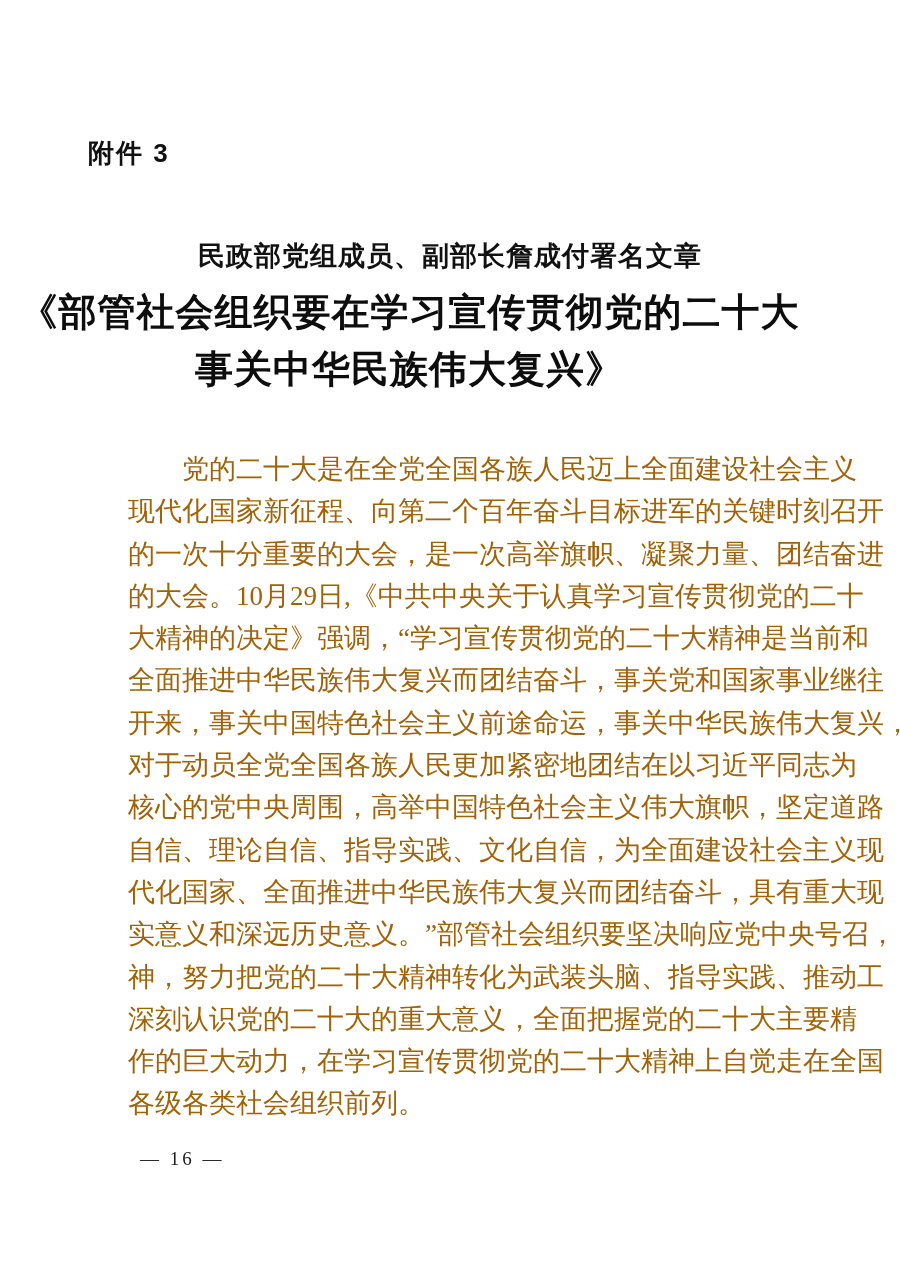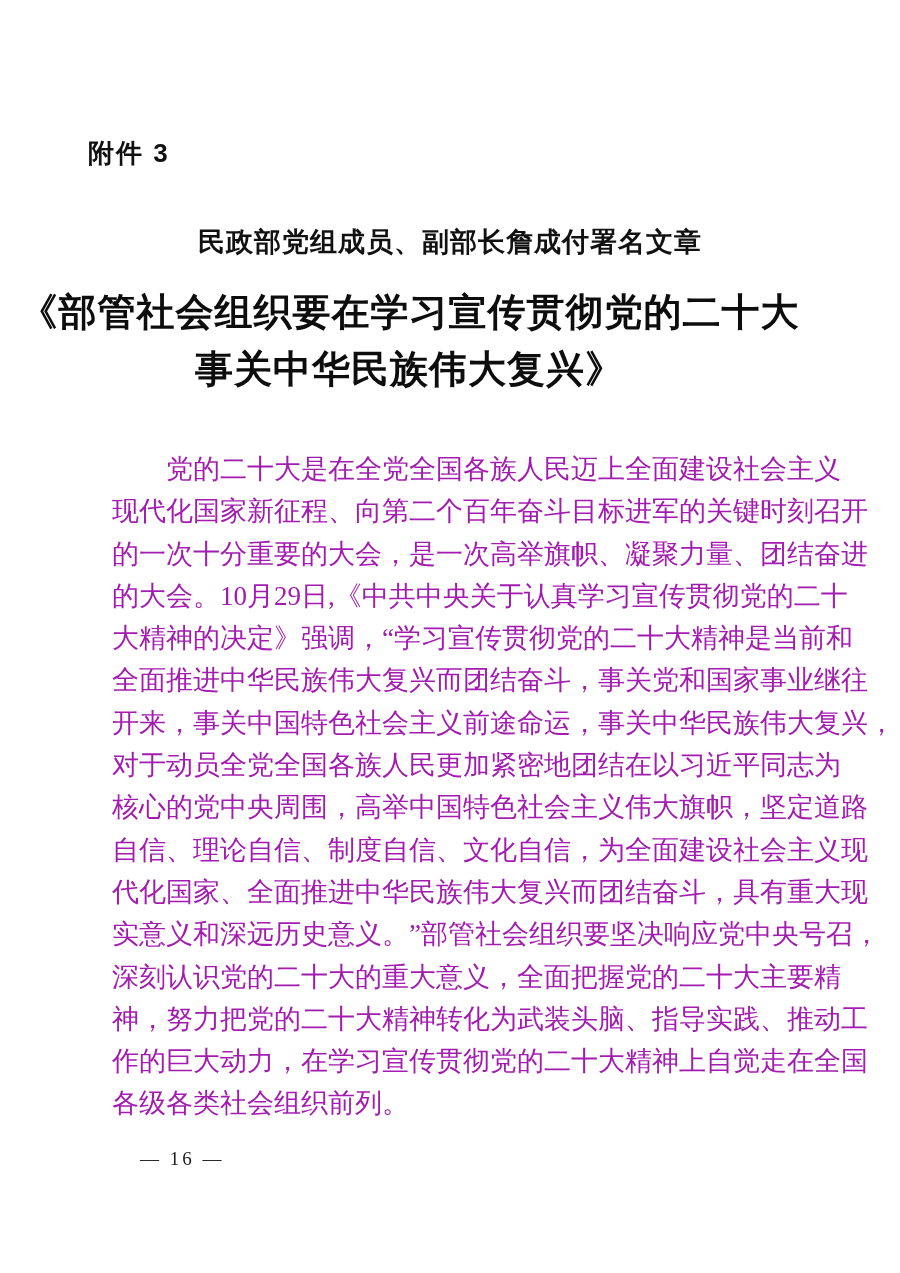--- a/index.html
+++ b/index.html
@@ -28,7 +28,7 @@
   }
   .byline {
     position: absolute;
-    top: 224px;
+    top: 238px;
     left: 0;
     width: 900px;
     text-align: center;

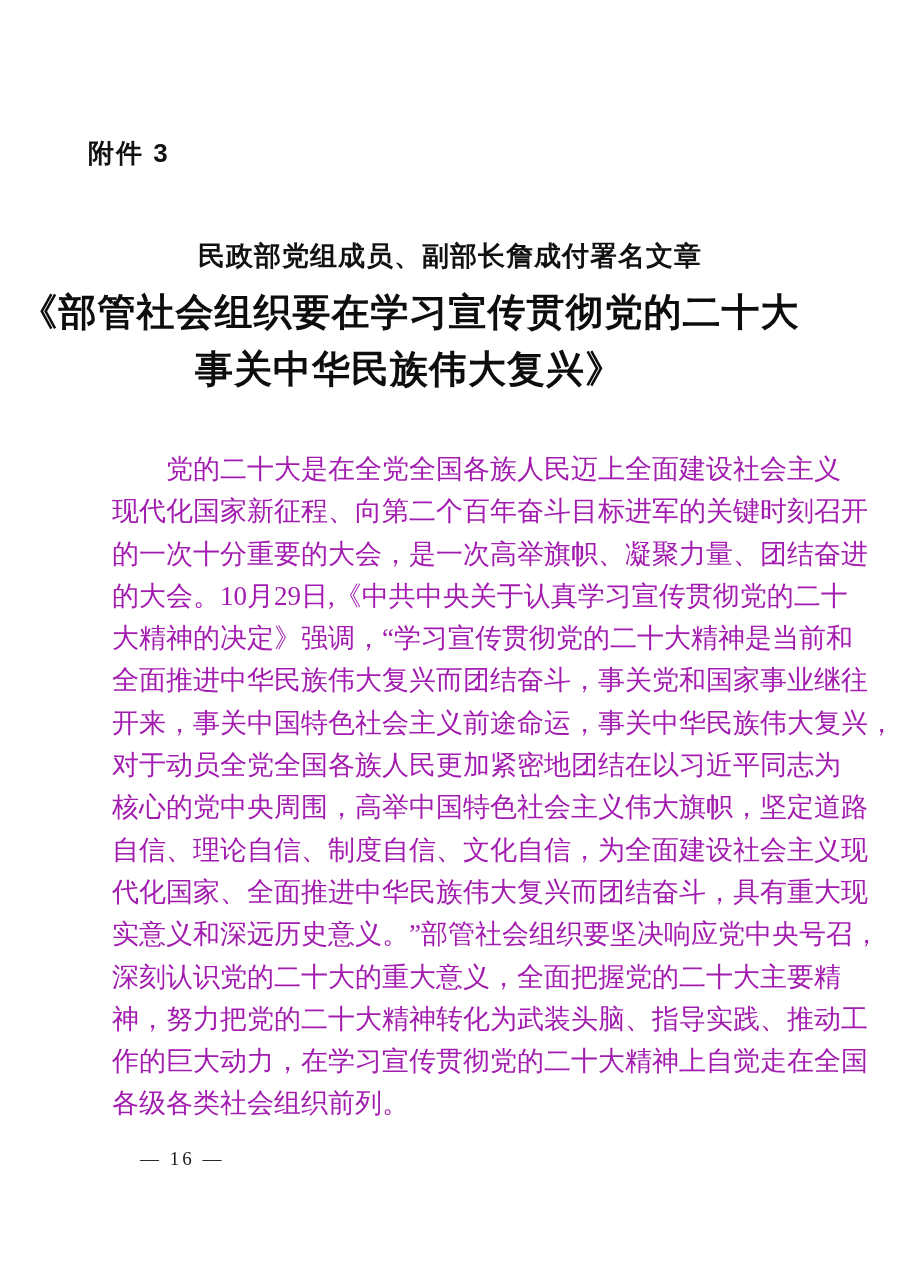--- a/index.html
+++ b/index.html
@@ -54,12 +54,12 @@
   .body-text {
     position: absolute;
     top: 448px;
-    left: 112px;
+    left: 128px;
     width: 678px;
     font-family: "Liberation Serif", serif;
     font-size: 27px;
     line-height: 42.3px;
-    color: #a21caf;
+    color: #a16207;
   }
   .body-line {
     text-align: justify;

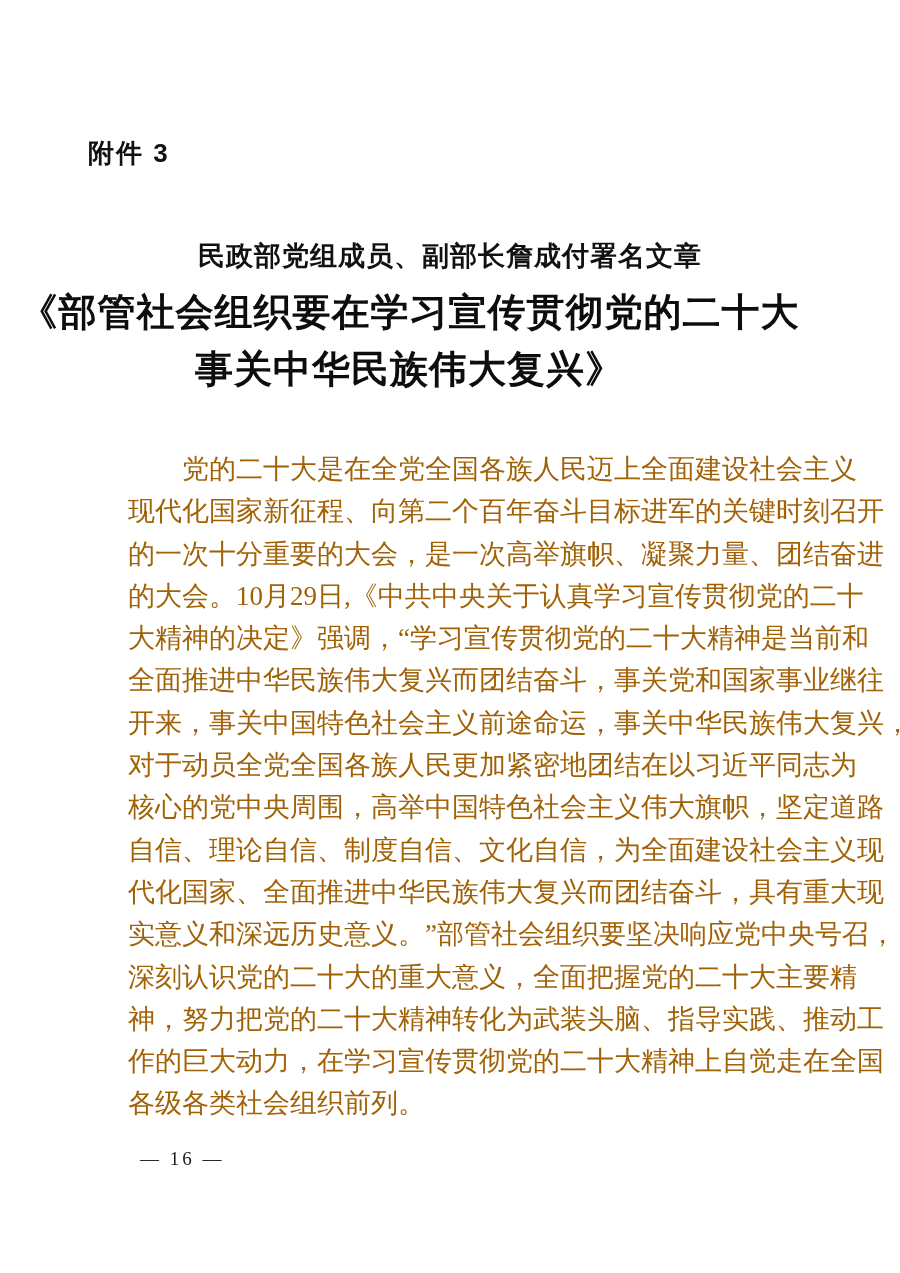--- a/index.html
+++ b/index.html
@@ -108,7 +108,7 @@
       <div class="body-line">开来，事关中国特色社会主义前途命运，事关中华民族伟大复兴，</div>
       <div class="body-line">对于动员全党全国各族人民更加紧密地团结在以习近平同志为</div>
       <div class="body-line">核心的党中央周围，高举中国特色社会主义伟大旗帜，坚定道路</div>
-      <div class="body-line">自信、理论自信、制度自信、文化自信，为全面建设社会主义现</div>
+      <div class="body-line">自信、理论自信、指导实践、文化自信，为全面建设社会主义现</div>
       <div class="body-line">代化国家、全面推进中华民族伟大复兴而团结奋斗，具有重大现</div>
       <div class="body-line">实意义和深远历史意义。”部管社会组织要坚决响应党中央号召，</div>
       <div class="body-line">深刻认识党的二十大的重大意义，全面把握党的二十大主要精</div>

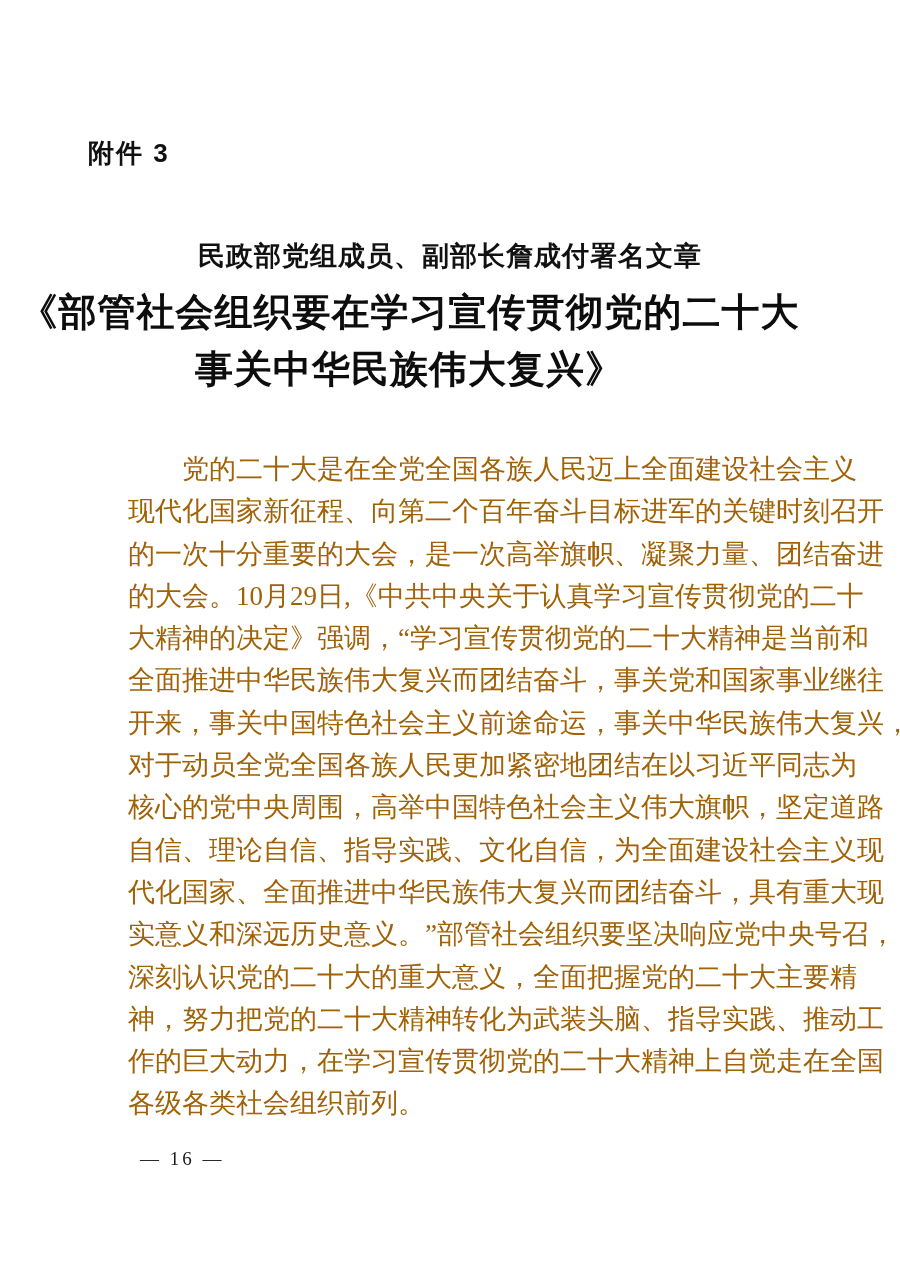--- a/index.html
+++ b/index.html
@@ -111,8 +111,8 @@
       <div class="body-line">自信、理论自信、指导实践、文化自信，为全面建设社会主义现</div>
       <div class="body-line">代化国家、全面推进中华民族伟大复兴而团结奋斗，具有重大现</div>
       <div class="body-line">实意义和深远历史意义。”部管社会组织要坚决响应党中央号召，</div>
+      <div class="body-line">神，努力把党的二十大精神转化为武装头脑、指导实践、推动工</div>
       <div class="body-line">深刻认识党的二十大的重大意义，全面把握党的二十大主要精</div>
-      <div class="body-line">神，努力把党的二十大精神转化为武装头脑、指导实践、推动工</div>
       <div class="body-line">作的巨大动力，在学习宣传贯彻党的二十大精神上自觉走在全国</div>
       <div class="body-line last-line">各级各类社会组织前列。</div>
     </div>

